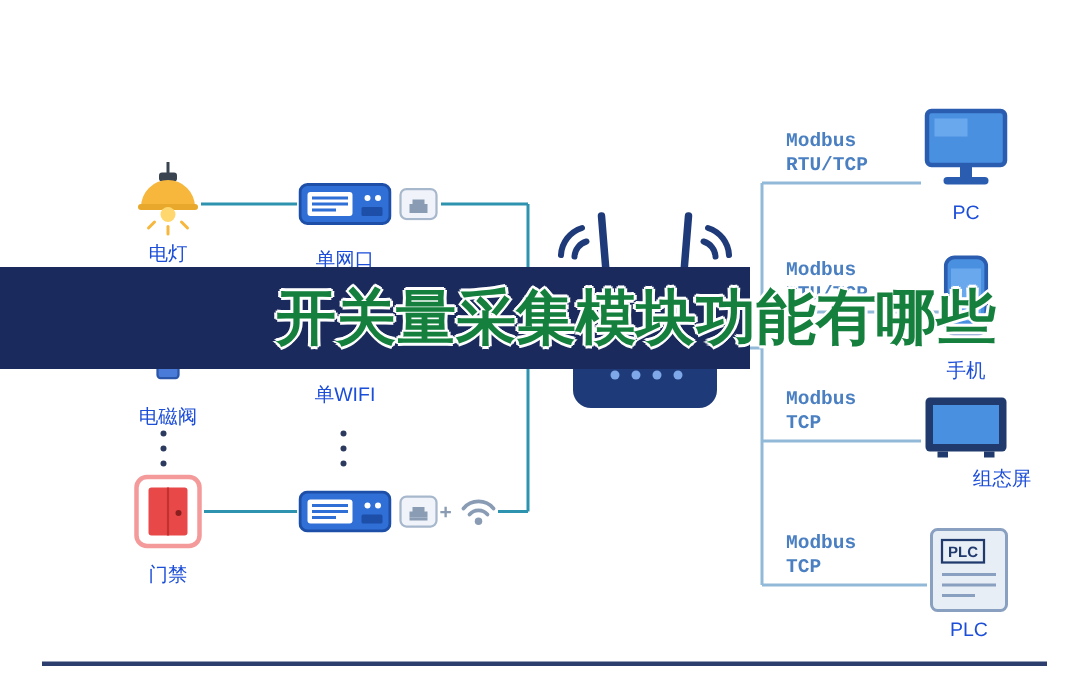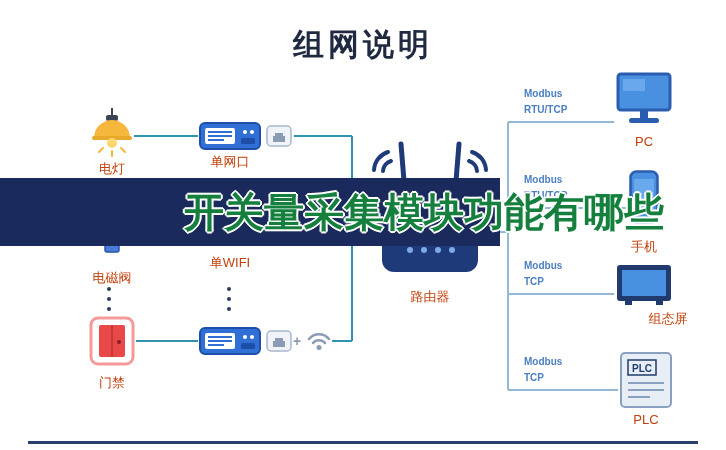--- a/index.html
+++ b/index.html
@@ -55,7 +55,6 @@
     </g>
   </svg>
 
-  <div class="title">组网说明</div>
 
   <div class="icon" style="left:88px;top:108px;">
     <svg width="48" height="52" viewBox="0 0 48 52">

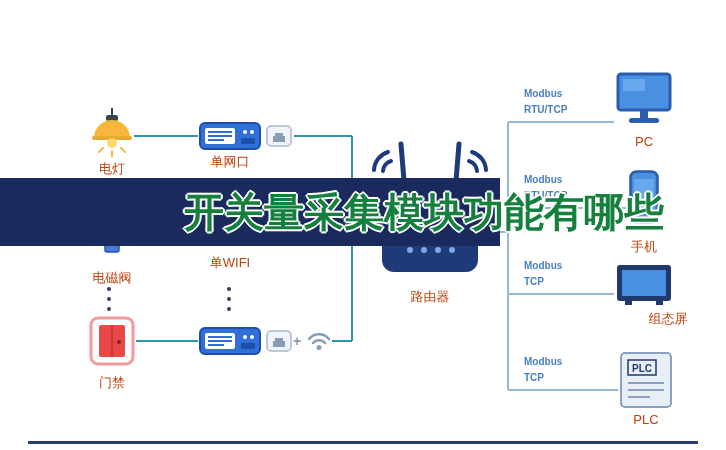--- a/index.html
+++ b/index.html
@@ -10,7 +10,7 @@
   .wires{position:absolute;left:0;top:0;z-index:0;pointer-events:none;}
   .icon{position:absolute;z-index:2;line-height:0;}
   .cap{position:absolute;z-index:2;font-size:13px;color:#c2410c;text-align:center;}
-  .proto{position:absolute;z-index:2;font-size:10px;line-height:16px;color:#4a7fc1;font-weight:bold;}
+  .proto{position:absolute;z-index:2;font-size:13px;line-height:16px;color:#4a7fc1;font-weight:bold;font-family:Liberation Mono, monospace;}
   .title{
     position:absolute;left:0;top:24px;width:100%;text-align:center;z-index:1;
     font-size:31px;font-weight:bold;letter-spacing:4px;color:#1f2940;

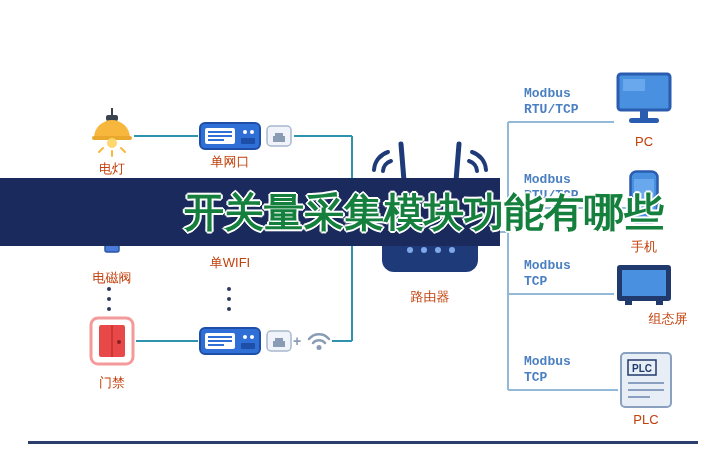--- a/index.html
+++ b/index.html
@@ -9,7 +9,7 @@
   }
   .wires{position:absolute;left:0;top:0;z-index:0;pointer-events:none;}
   .icon{position:absolute;z-index:2;line-height:0;}
-  .cap{position:absolute;z-index:2;font-size:13px;color:#c2410c;text-align:center;}
+  .cap{position:absolute;z-index:2;font-size:13px;color:#1d4ed8;text-align:center;}
   .proto{position:absolute;z-index:2;font-size:13px;line-height:16px;color:#4a7fc1;font-weight:bold;font-family:Liberation Mono, monospace;}
   .title{
     position:absolute;left:0;top:24px;width:100%;text-align:center;z-index:1;

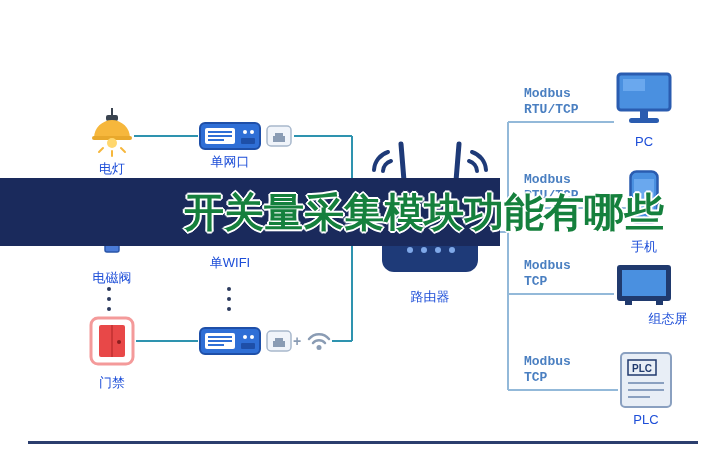--- a/index.html
+++ b/index.html
@@ -114,7 +114,7 @@
       <rect x="7" y="15" width="12" height="2" fill="#8a9cb4"></rect>
     </svg>
   </div>
-  <div class="cap" style="left:192px;top:153px;width:76px;">单网口</div>
+  <div class="cap" style="left:192px;top:164px;width:76px;">单网口</div>
 
   <div class="icon" style="left:199px;top:215px;">
     <svg width="62" height="28" viewBox="0 0 62 28">

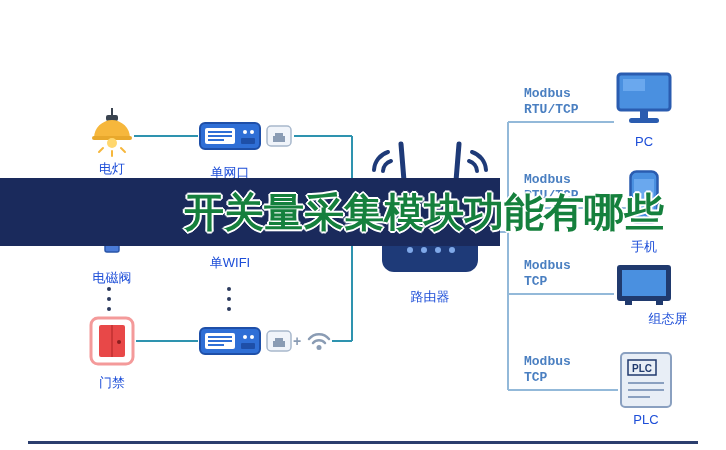--- a/index.html
+++ b/index.html
@@ -179,7 +179,6 @@
       <circle cx="92" cy="114" r="3" fill="#7fa8e8"></circle>
     </svg>
   </div>
-  <div class="cap" style="left:390px;top:288px;width:80px;">路由器</div>
 
   <div class="proto" style="left:524px;top:86px;">
     <div>Modbus</div>

